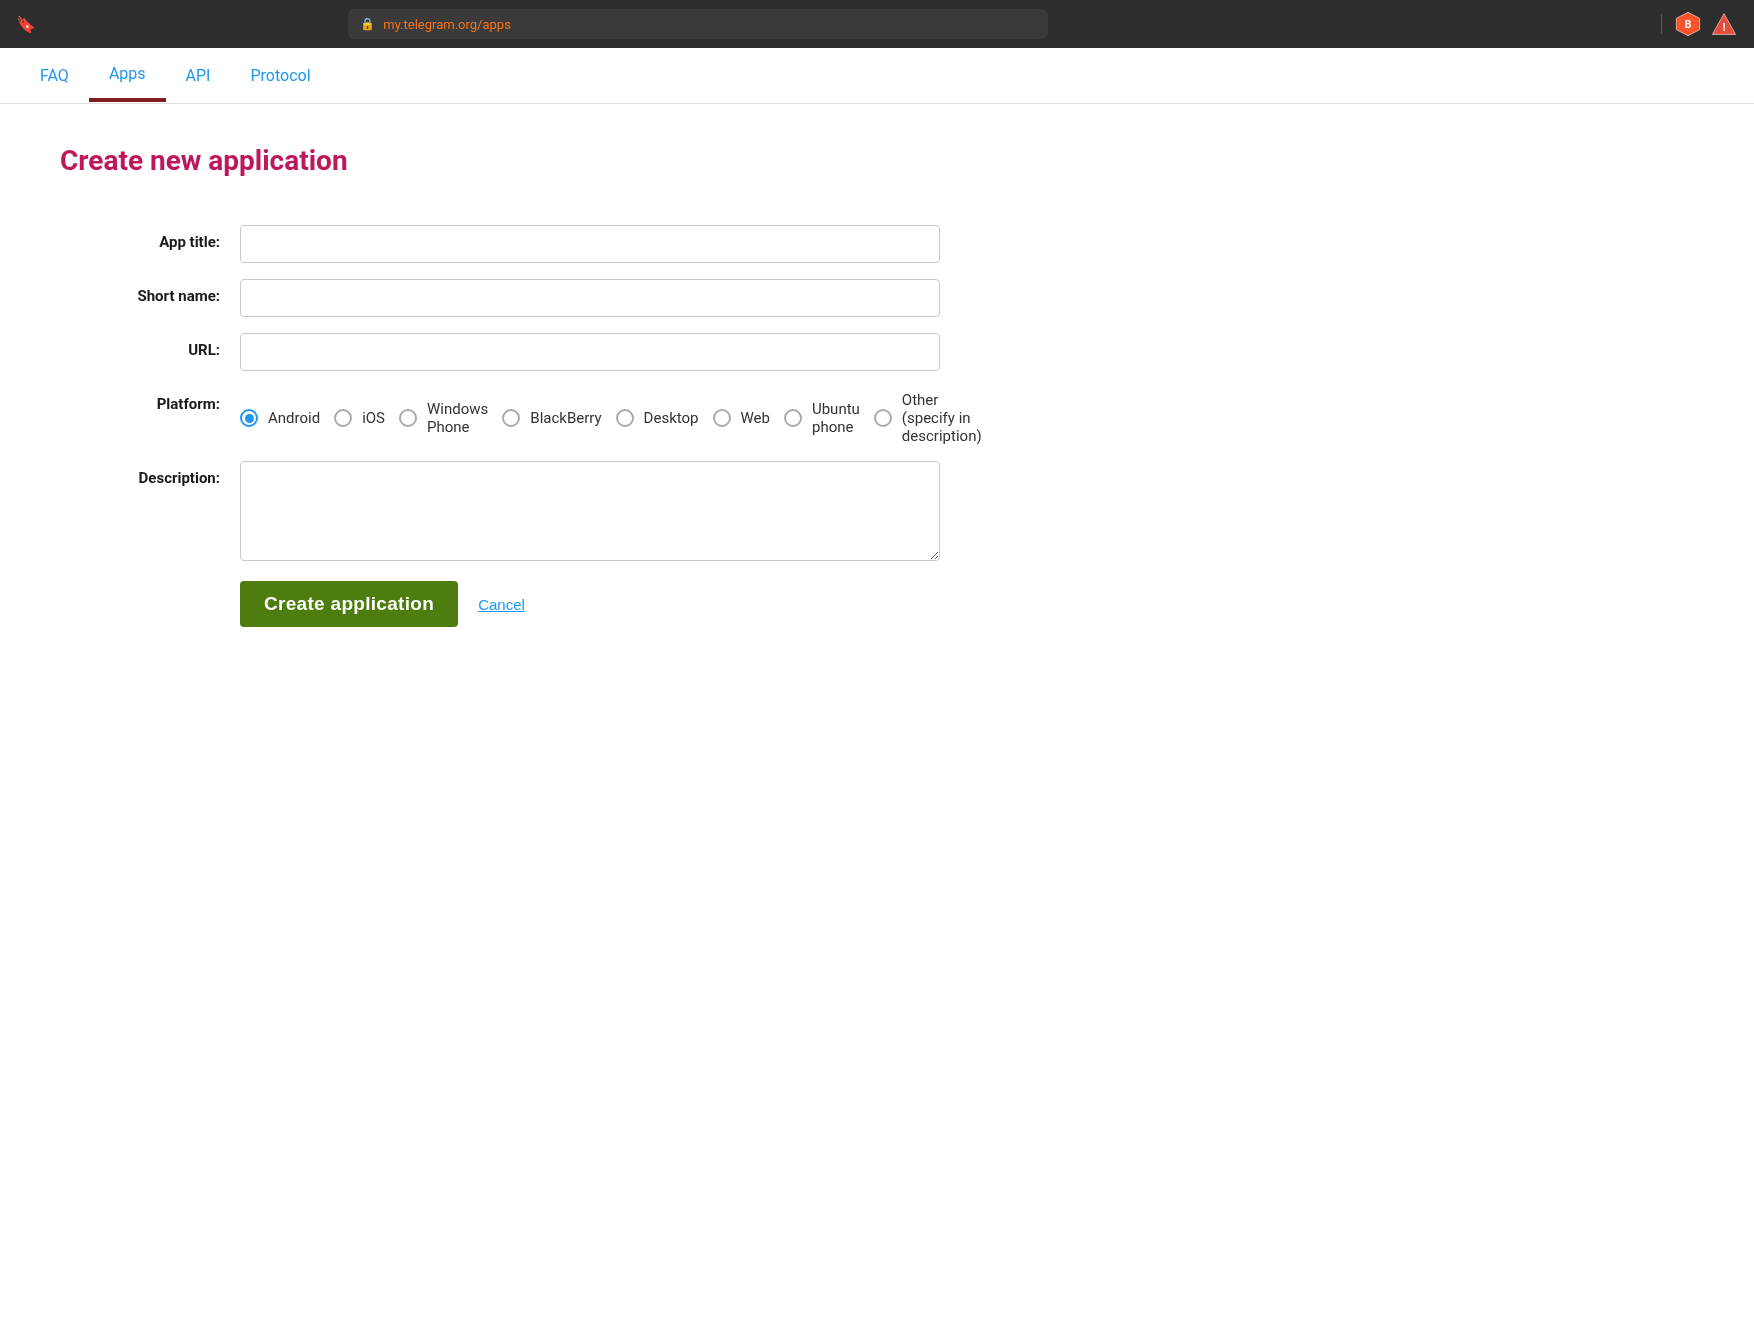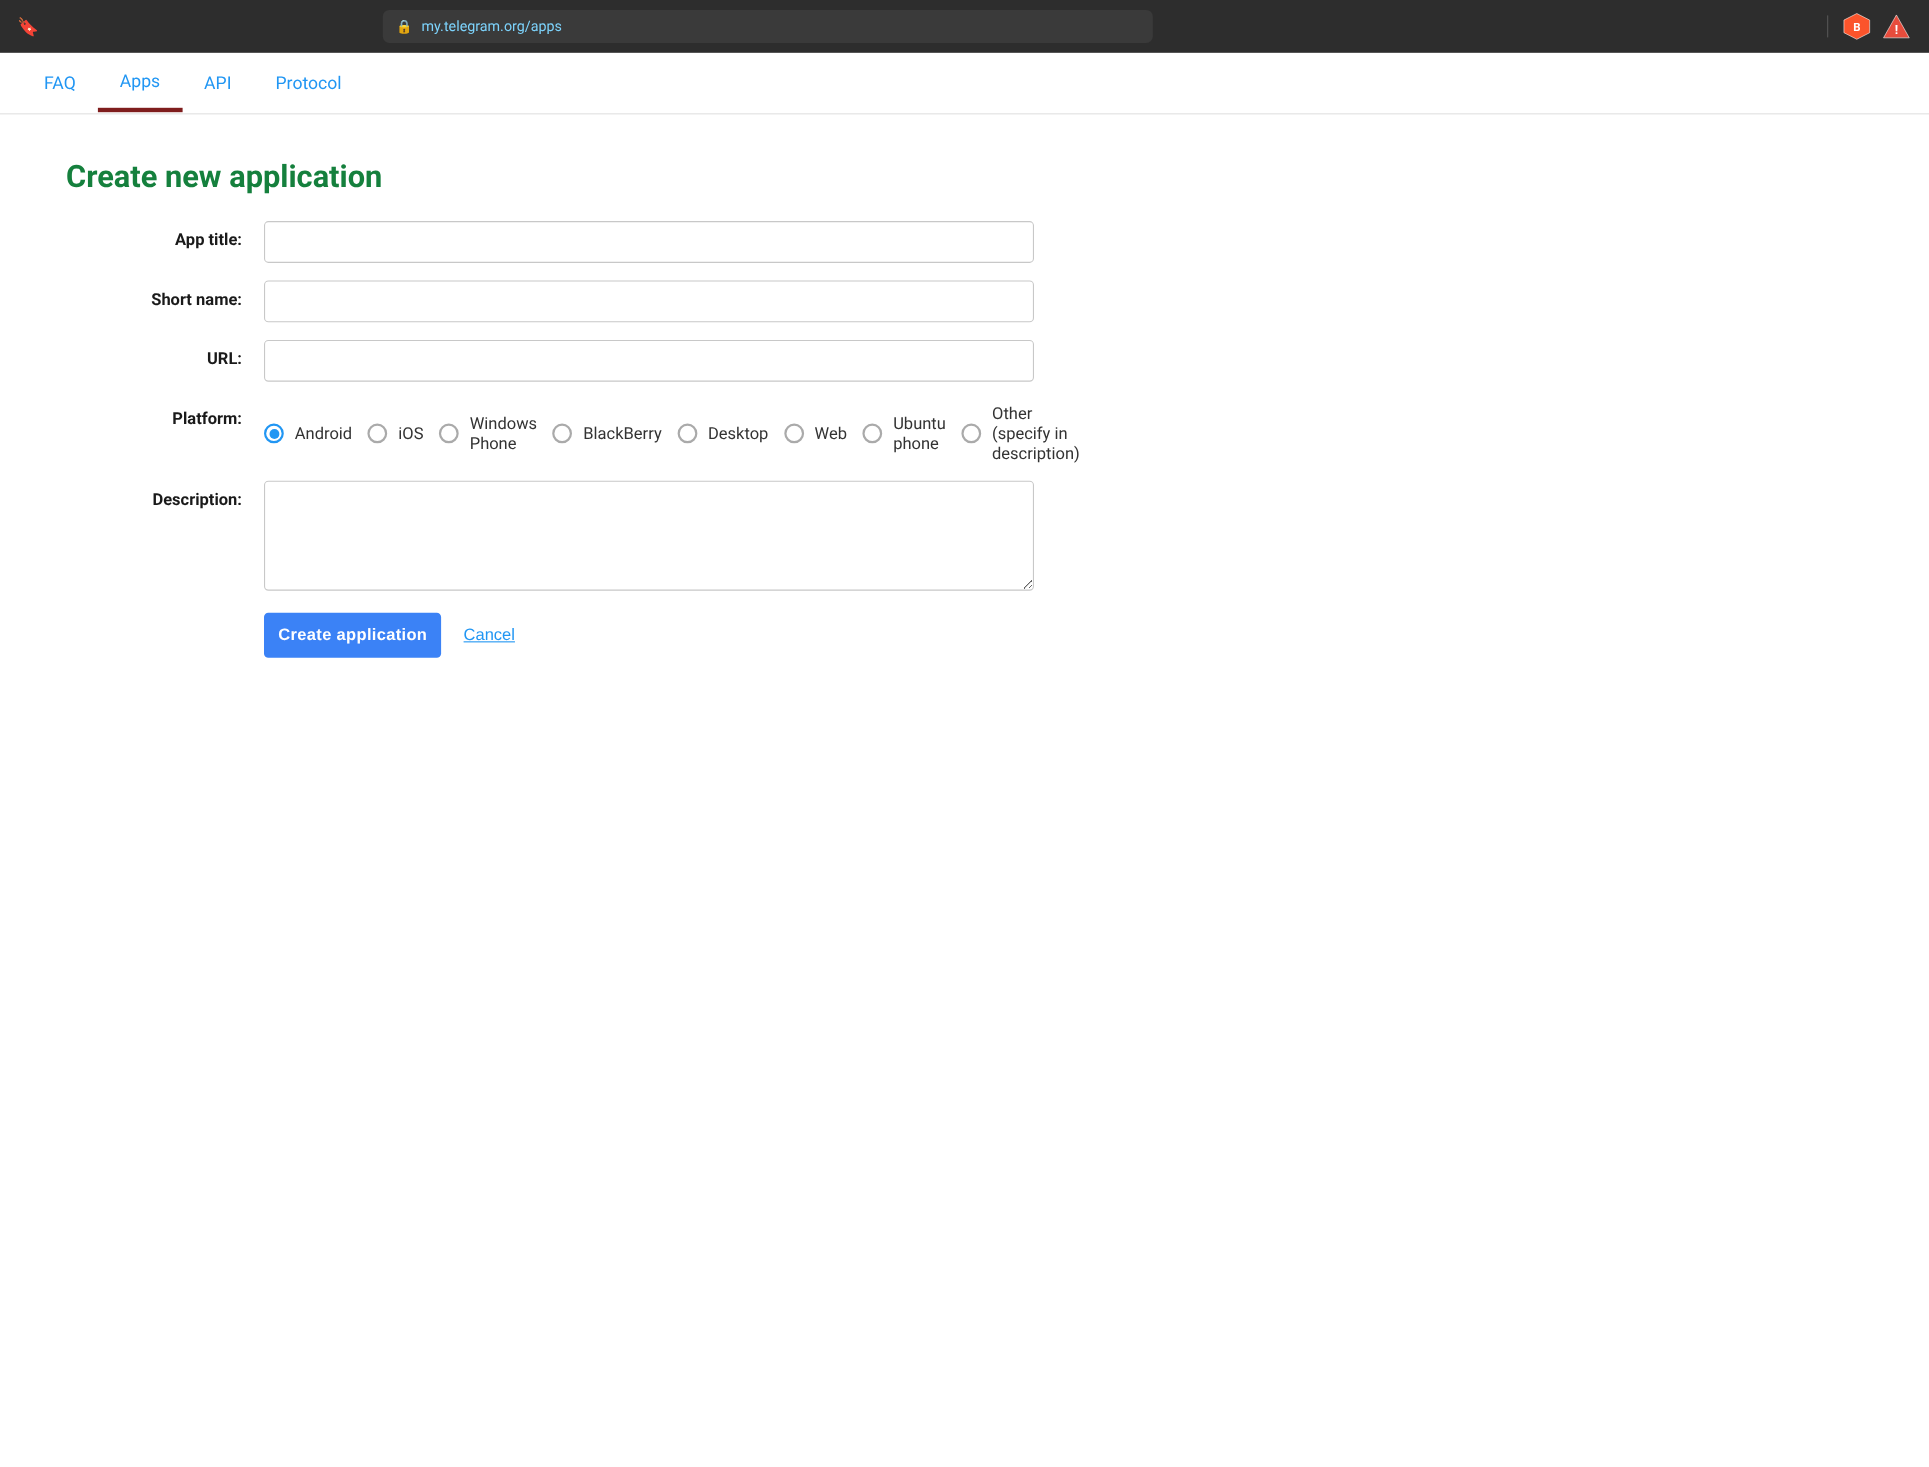--- a/index.html
+++ b/index.html
@@ -54,7 +54,7 @@
     }
 
     .url-text span {
-      color: #7dd3fc;
+      color: #f97316;
     }
 
     .browser-divider {

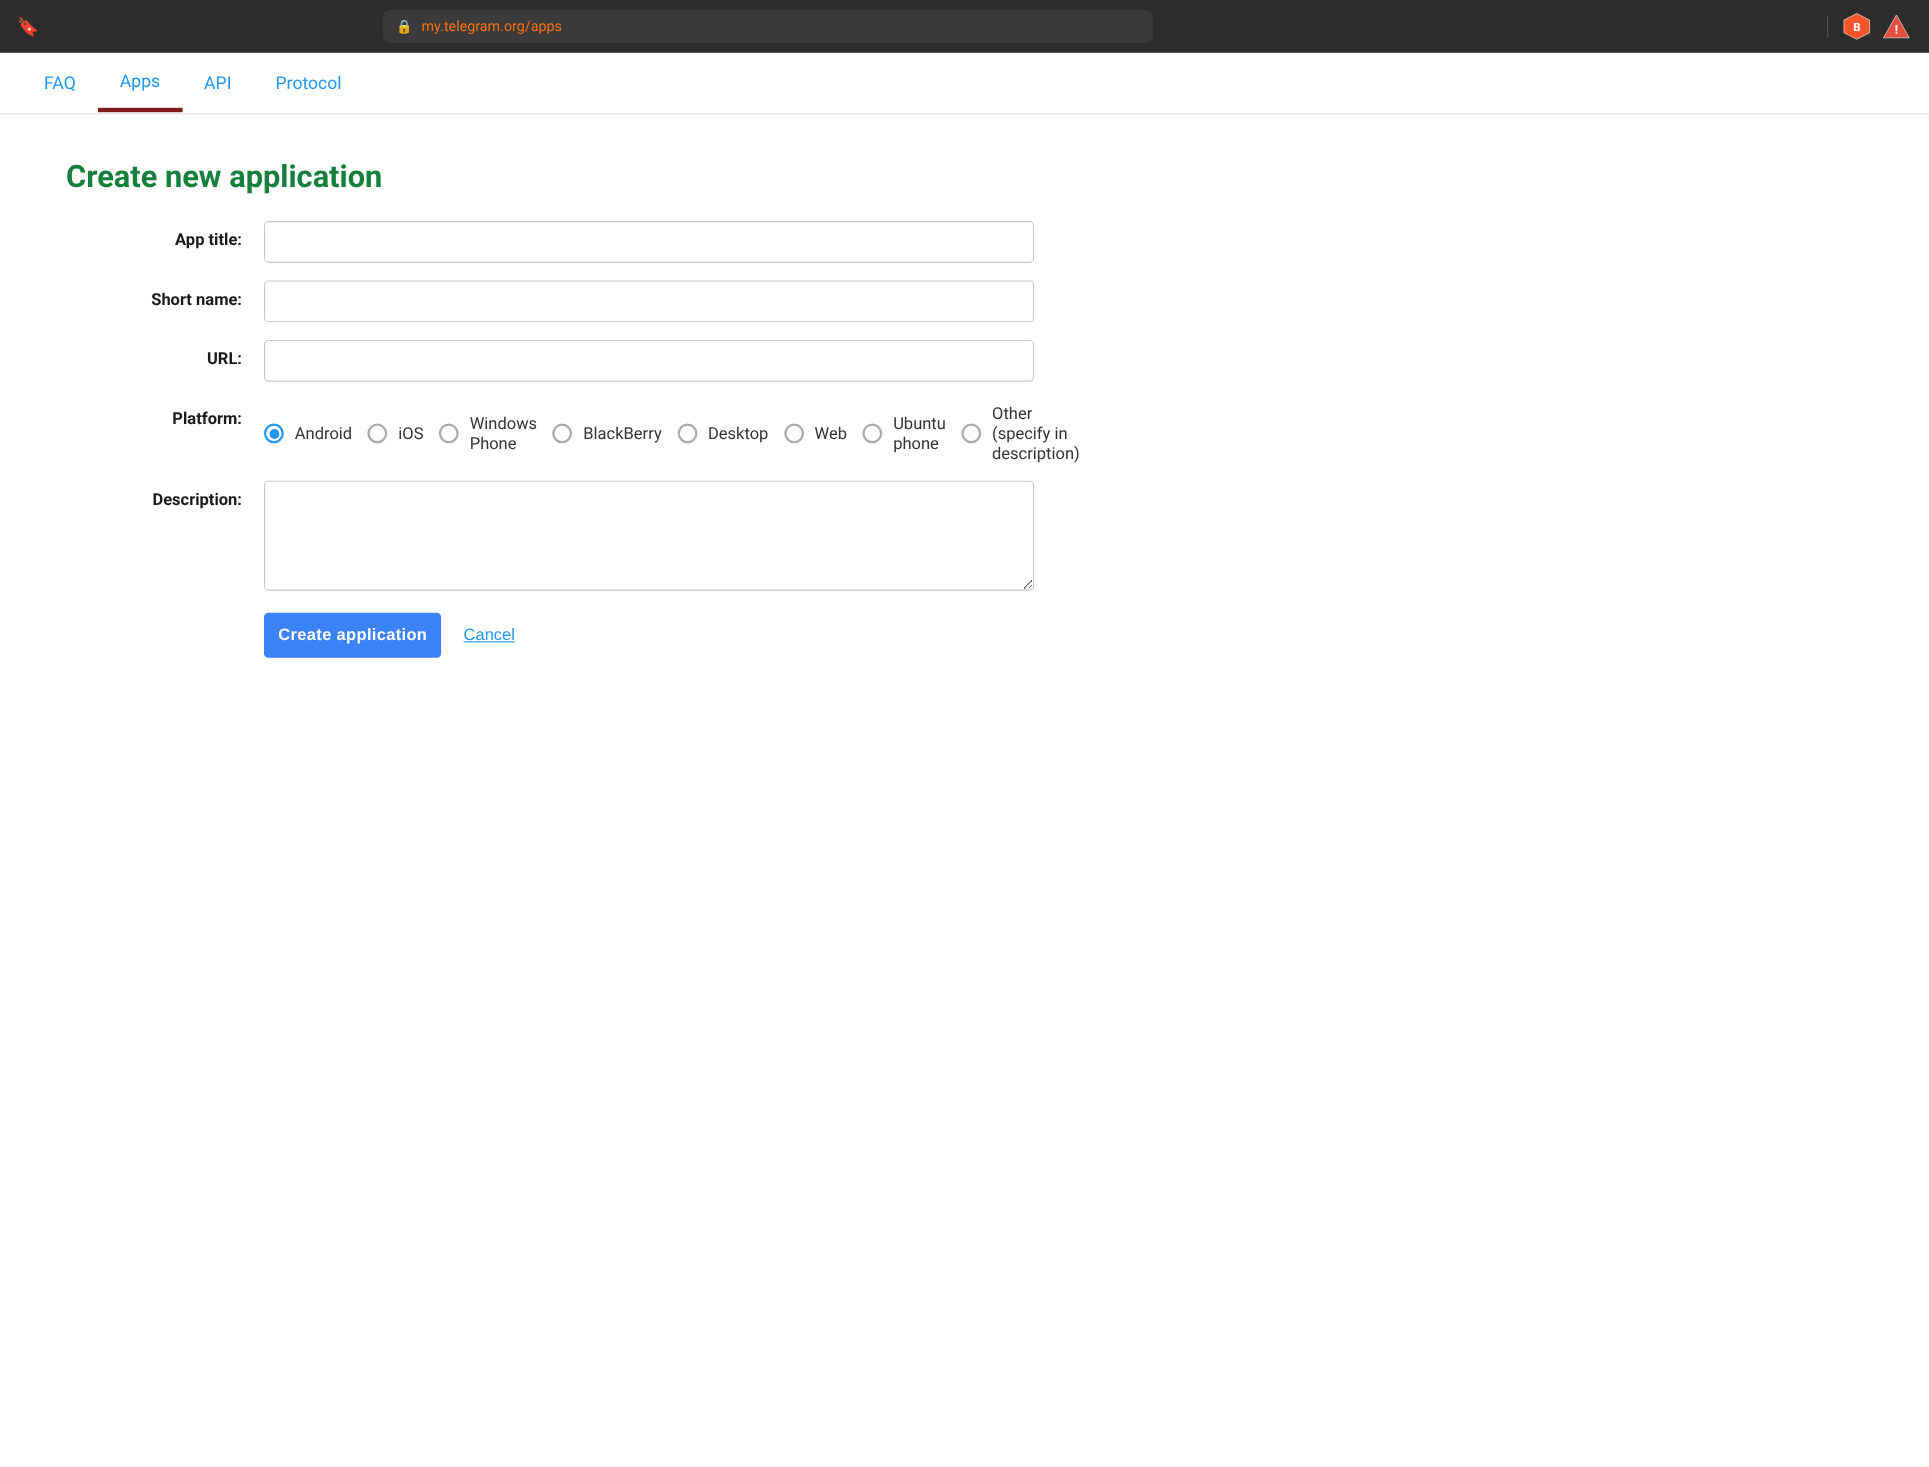--- a/index.html
+++ b/index.html
@@ -113,8 +113,8 @@
     .page-title {
       font-size: 28px;
       font-weight: 700;
-      color: #15803d;
-      margin-bottom: 24px;
+      color: #be185d;
+      margin-bottom: 48px;
     }
 
     

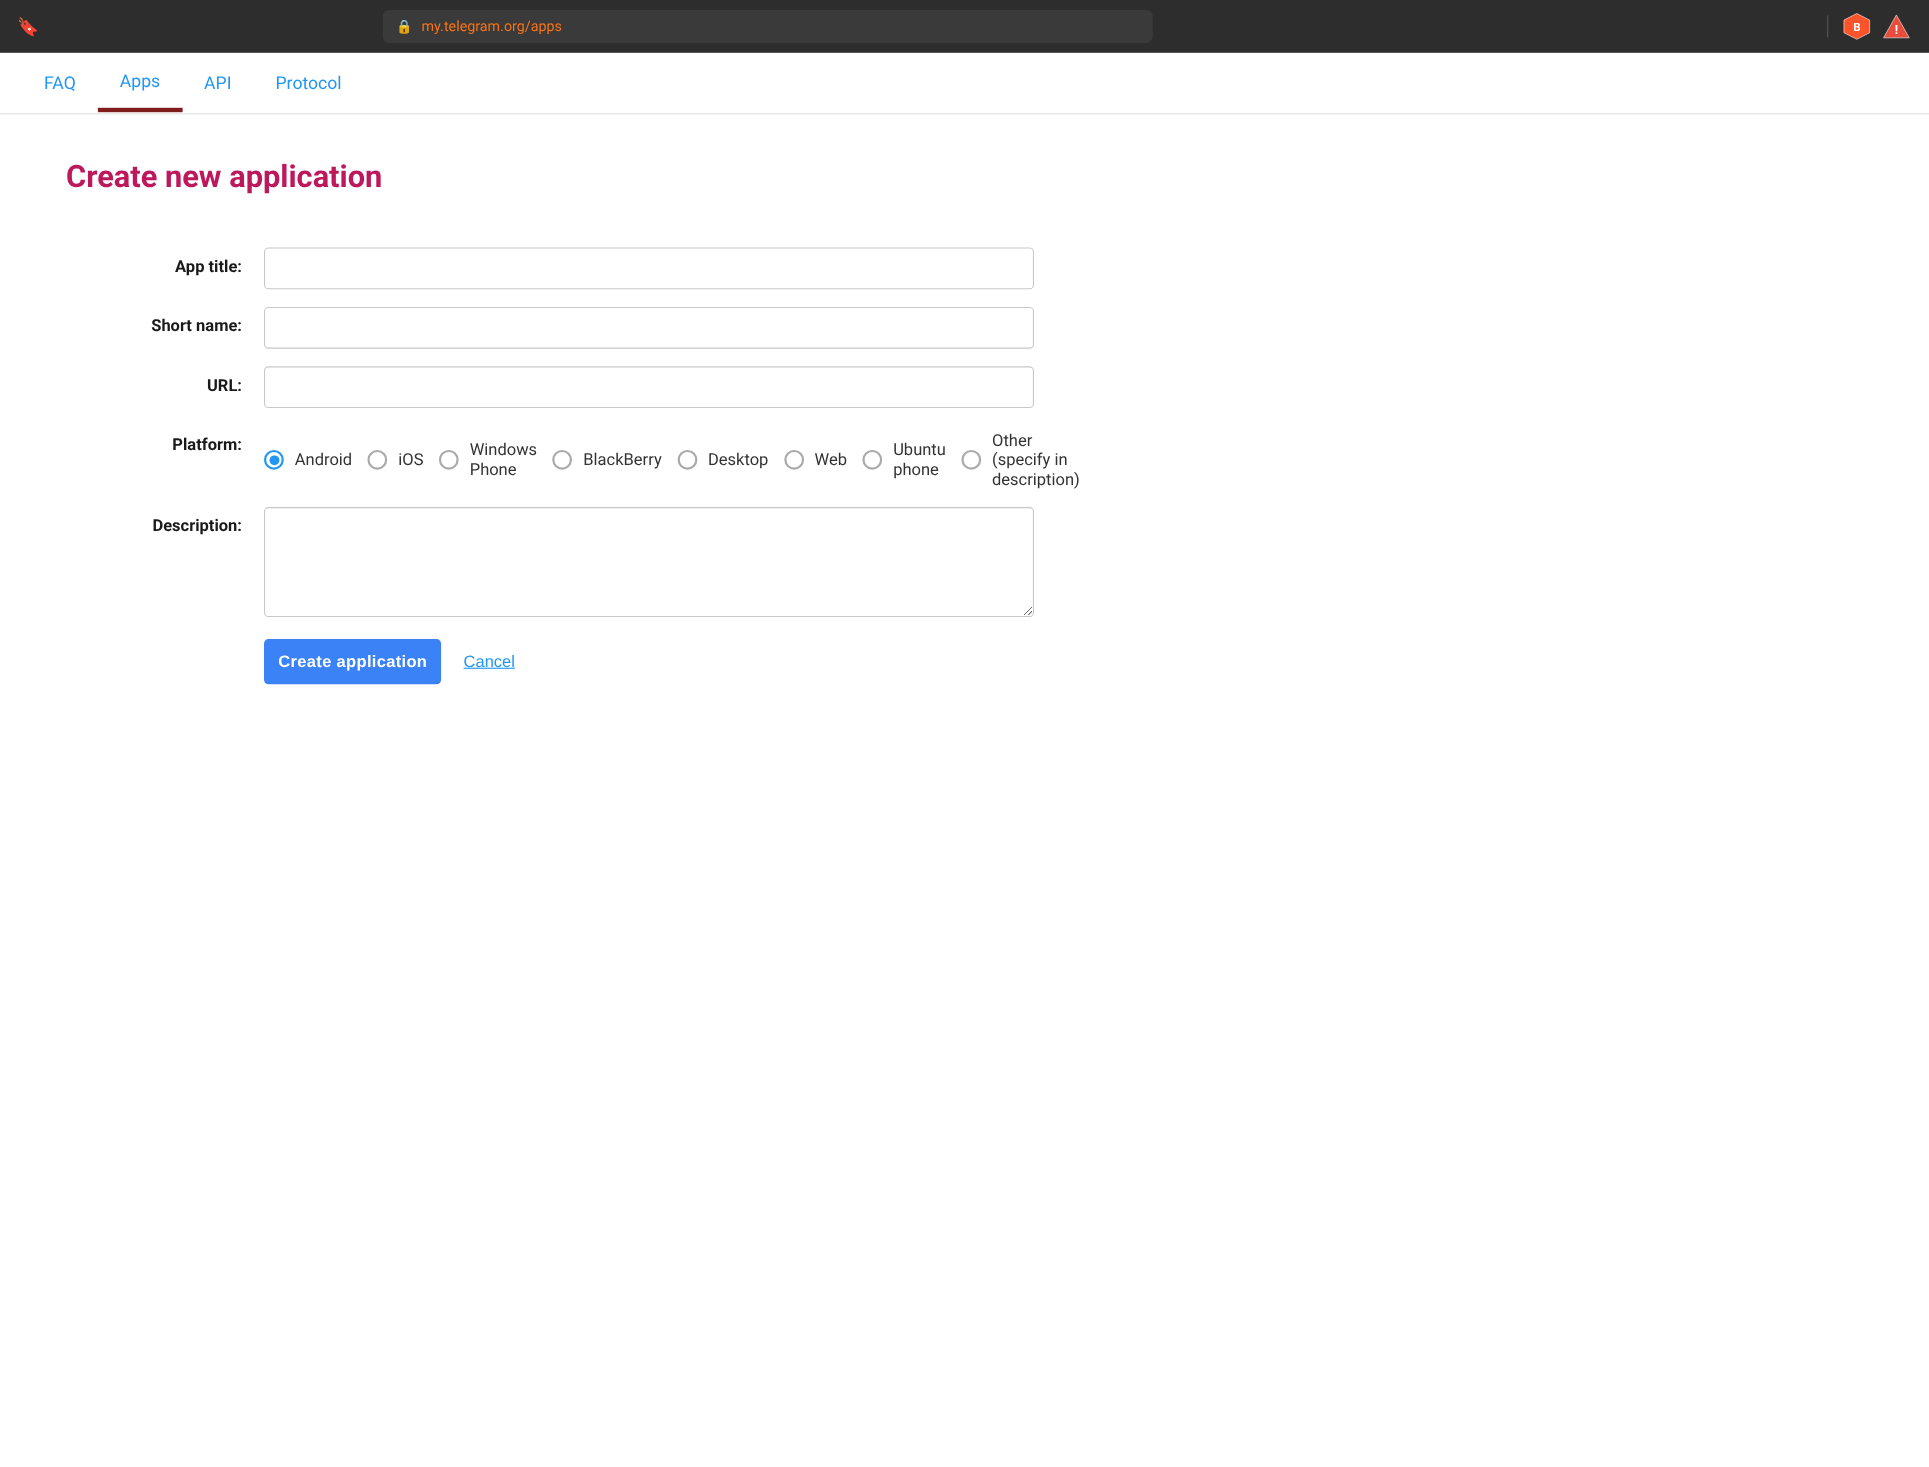--- a/index.html
+++ b/index.html
@@ -221,12 +221,12 @@
     }
 
     .btn-primary {
-      background: #3b82f6;
+      background: #4d7c0f;
       color: white;
       border: none;
       border-radius: 4px;
-      padding: 12px 13px;
-      font-size: 15px;
+      padding: 12px 24px;
+      font-size: 19px;
       font-weight: 600;
       cursor: pointer;
       letter-spacing: 0.3px;

